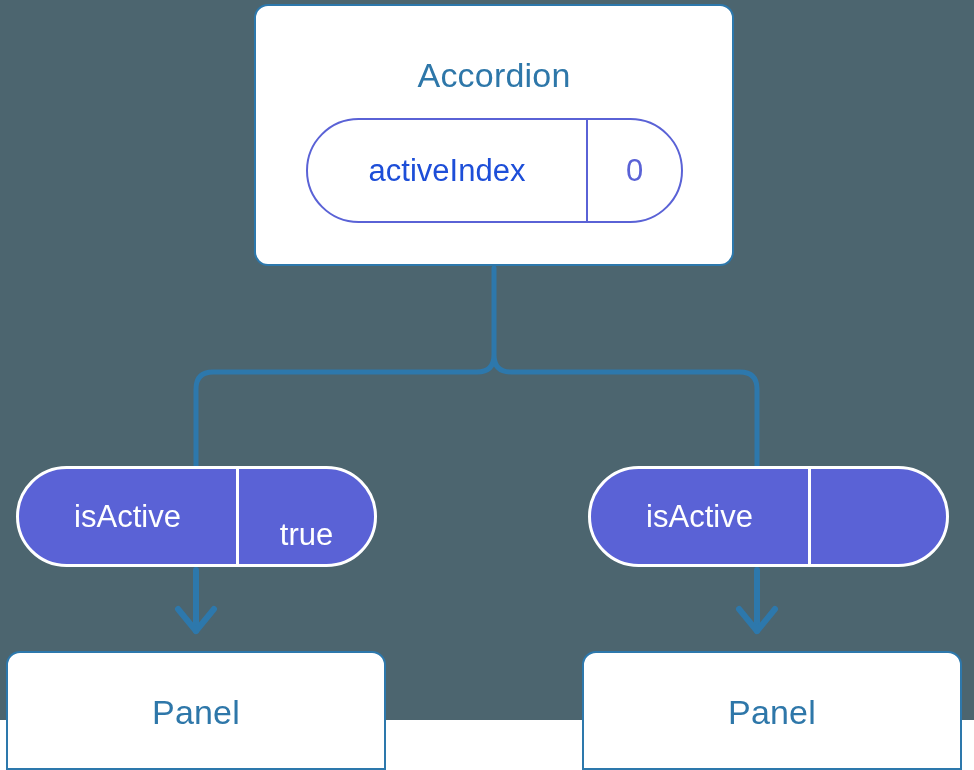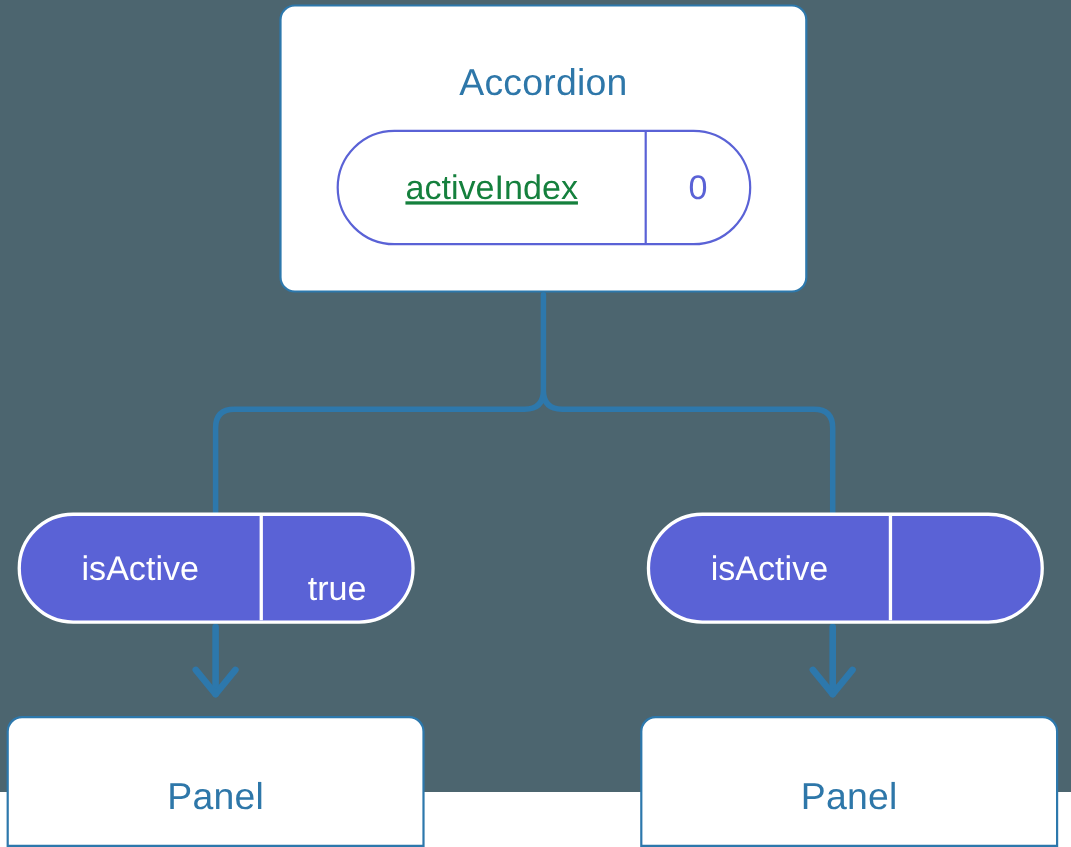--- a/index.html
+++ b/index.html
@@ -81,9 +81,8 @@
     background: #FFFFFF;
   }
   .pill.outline .pill-key {
-    color: #15803d;
+    color: #1d4ed8;
     border-right: 2px solid #5A62D6;
-    text-decoration: underline;
   }
   .pill.outline .pill-val {
     color: #5A62D6;

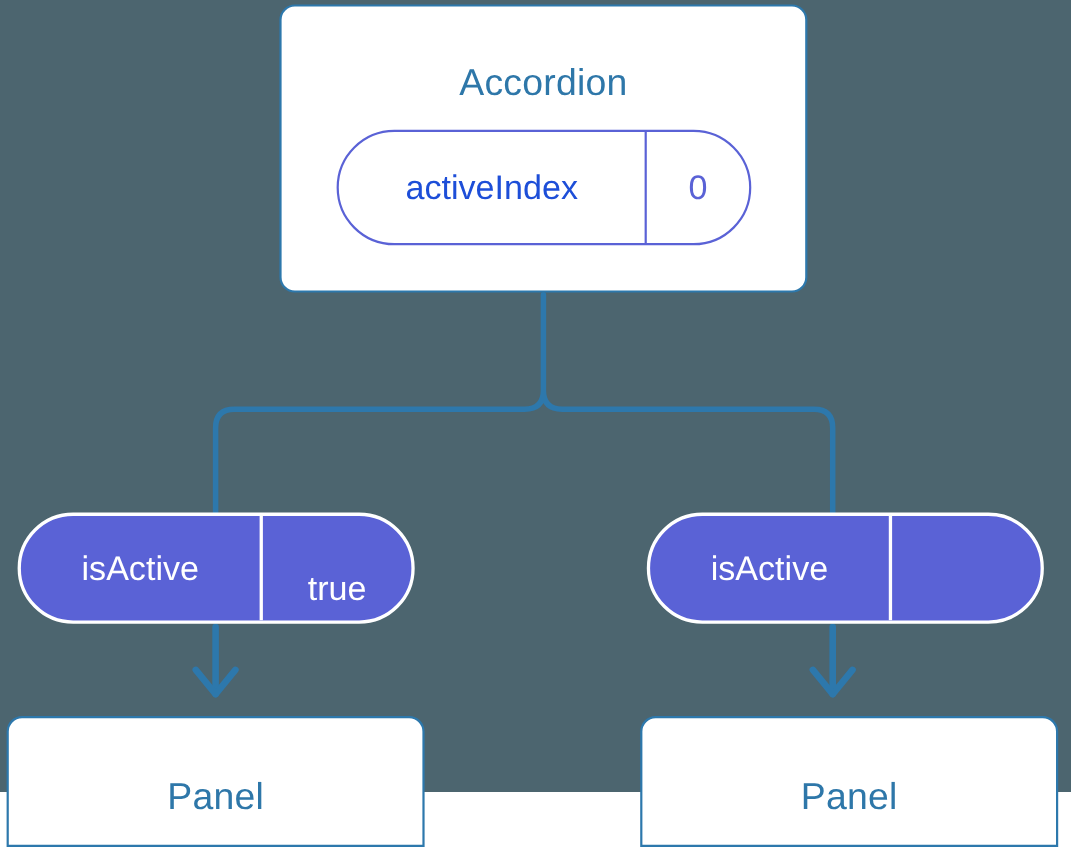--- a/index.html
+++ b/index.html
@@ -152,7 +152,7 @@
   }
   #panel-title-left,
   #panel-title-right {
-    top: 52px;
+    top: 40px;
   }
 </style>
 </head>

